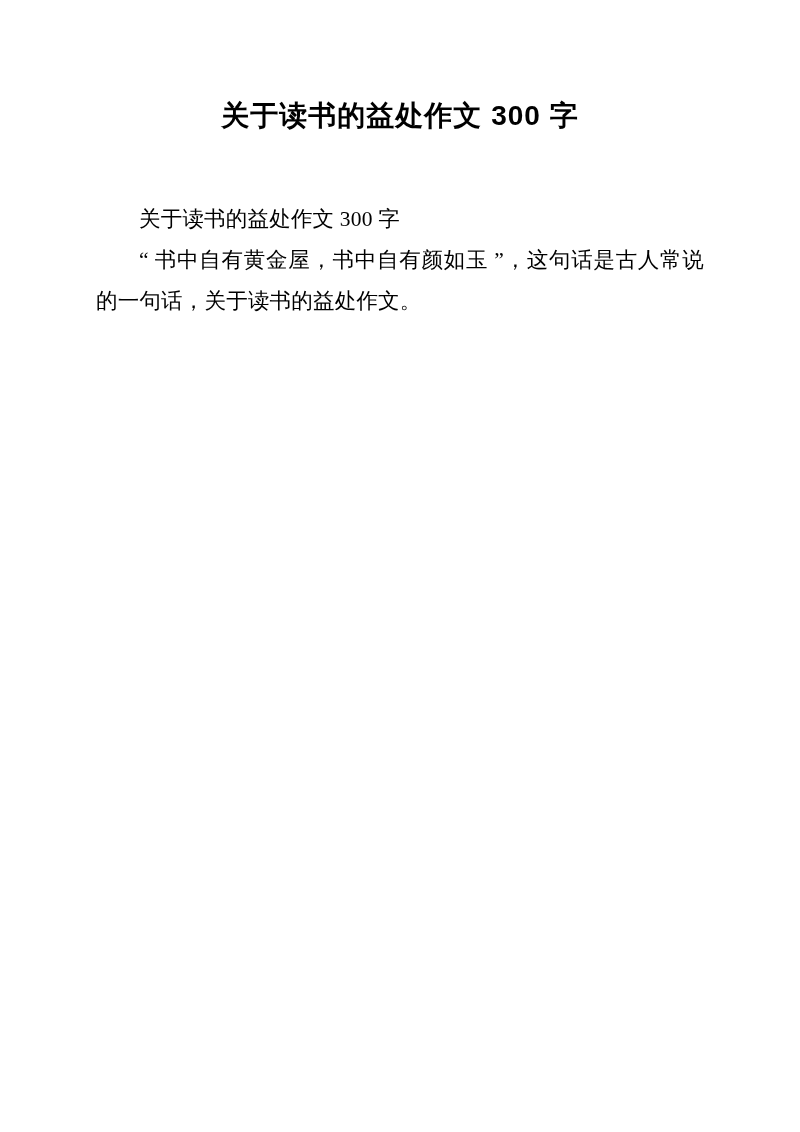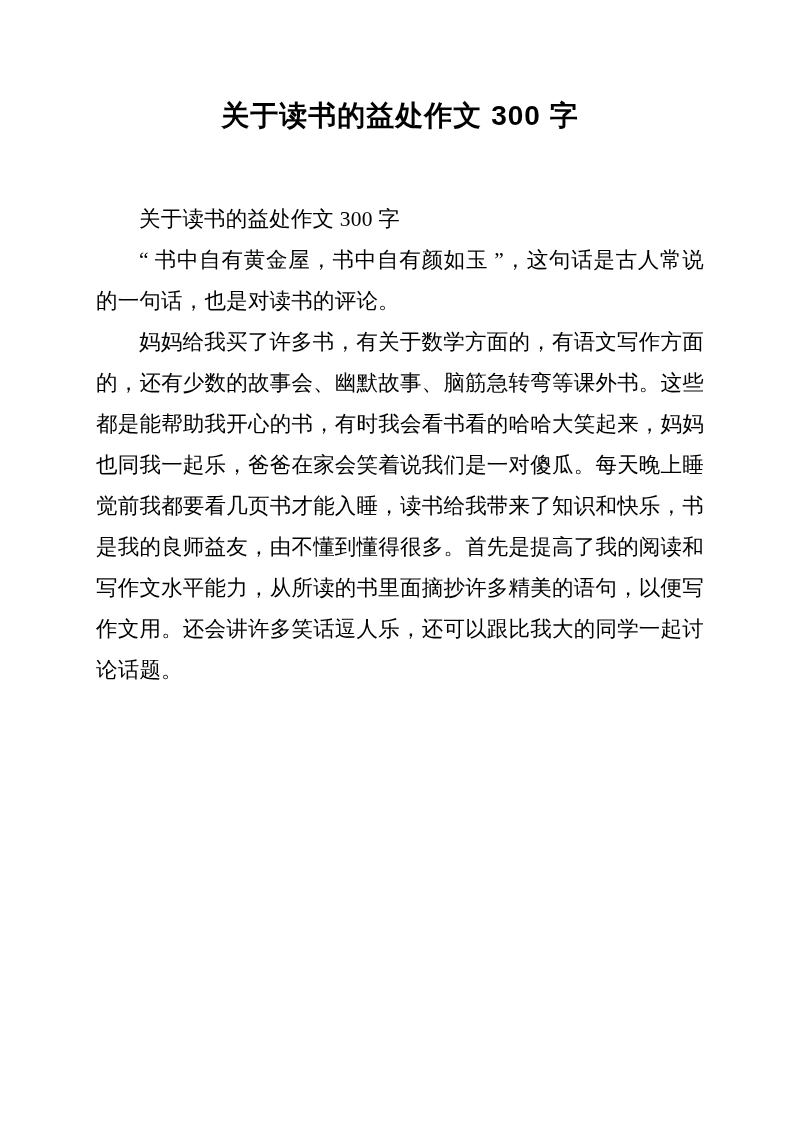--- a/index.html
+++ b/index.html
@@ -56,7 +56,7 @@
 
   <div class="body-block">
     <p class="para">关于读书的益处作文 300 字</p>
-    <p class="para">“ 书中自有黄金屋，书中自有颜如玉 ”，这句话是古人常说的一句话，也是对读书的评论。</p>
+    <p class="para">“ 书中自有黄金屋，书中自有颜如玉 ”，这句话是古人常说的一句话，关于读书的益处作文。</p>
     <p class="para">妈妈给我买了许多书，有关于数学方面的，有语文写作方面的，还有少数的故事会、幽默故事、脑筋急转弯等课外书。这些都是能帮助我开心的书，有时我会看书看的哈哈大笑起来，妈妈也同我一起乐，爸爸在家会笑着说我们是一对傻瓜。每天晚上睡觉前我都要看几页书才能入睡，读书给我带来了知识和快乐，书是我的良师益友，由不懂到懂得很多。首先是提高了我的阅读和写作文水平能力，从所读的书里面摘抄许多精美的语句，以便写作文用。还会讲许多笑话逗人乐，还可以跟比我大的同学一起讨论话题。</p>
   </div>
 

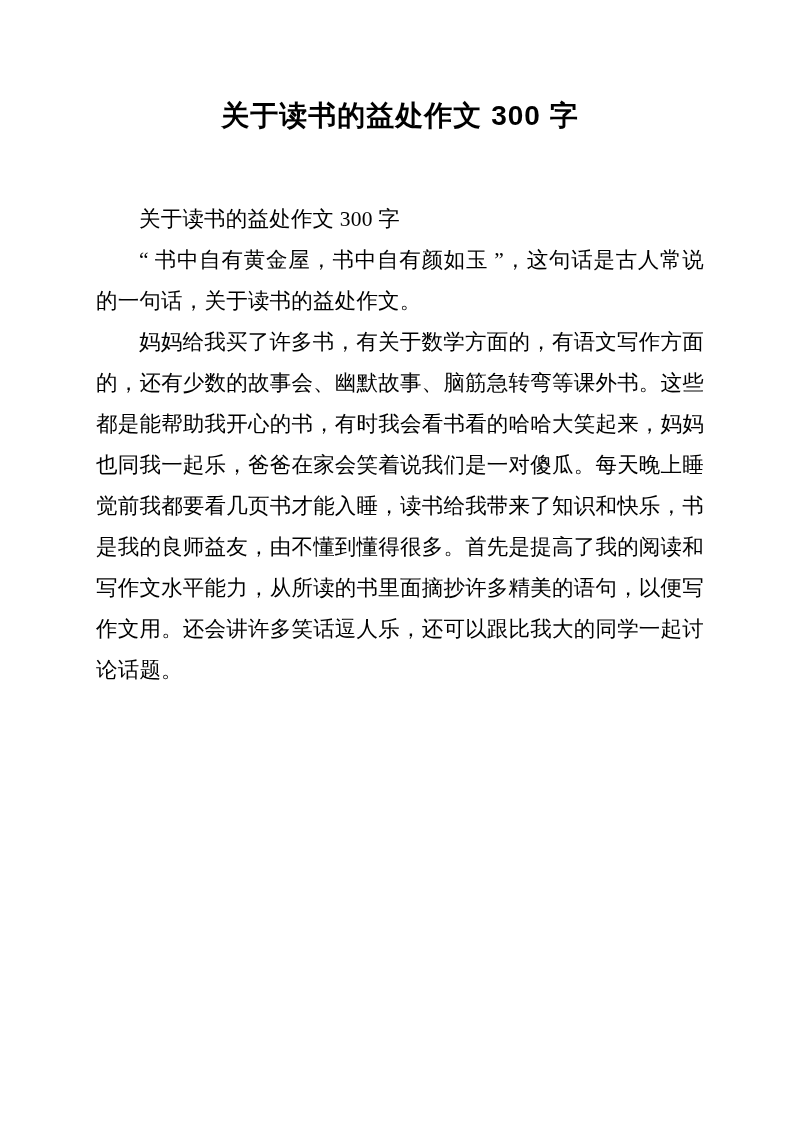--- a/index.html
+++ b/index.html
@@ -57,7 +57,6 @@
   <div class="body-block">
     <p class="para">关于读书的益处作文 300 字</p>
     <p class="para">“ 书中自有黄金屋，书中自有颜如玉 ”，这句话是古人常说的一句话，关于读书的益处作文。</p>
-    <p class="para">妈妈给我买了许多书，有关于数学方面的，有语文写作方面的，还有少数的故事会、幽默故事、脑筋急转弯等课外书。这些都是能帮助我开心的书，有时我会看书看的哈哈大笑起来，妈妈也同我一起乐，爸爸在家会笑着说我们是一对傻瓜。每天晚上睡觉前我都要看几页书才能入睡，读书给我带来了知识和快乐，书是我的良师益友，由不懂到懂得很多。首先是提高了我的阅读和写作文水平能力，从所读的书里面摘抄许多精美的语句，以便写作文用。还会讲许多笑话逗人乐，还可以跟比我大的同学一起讨论话题。</p>
   </div>
 
 </div>

